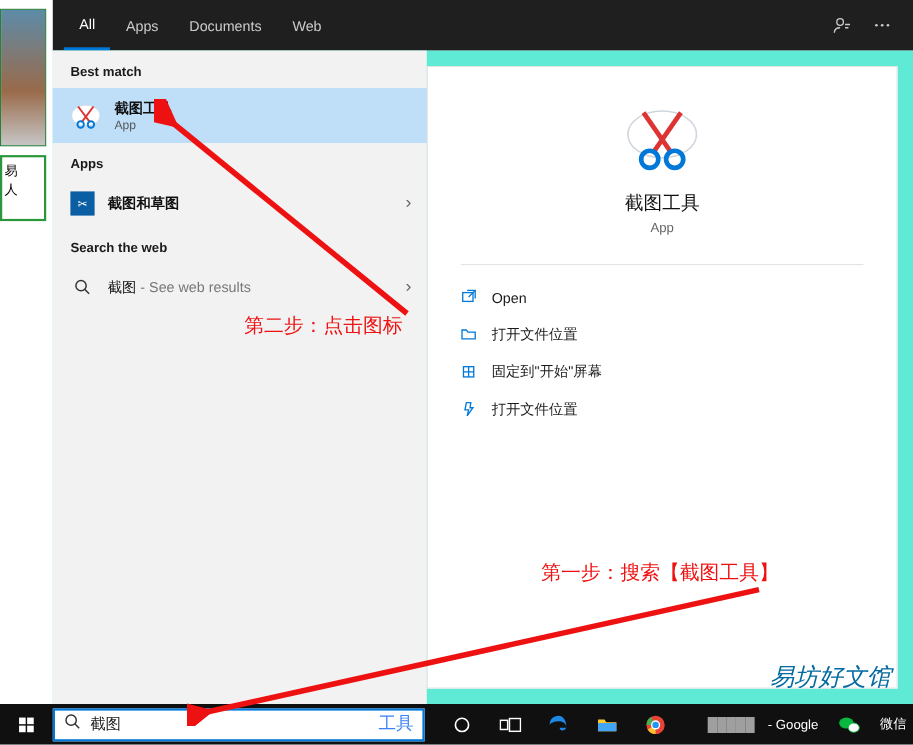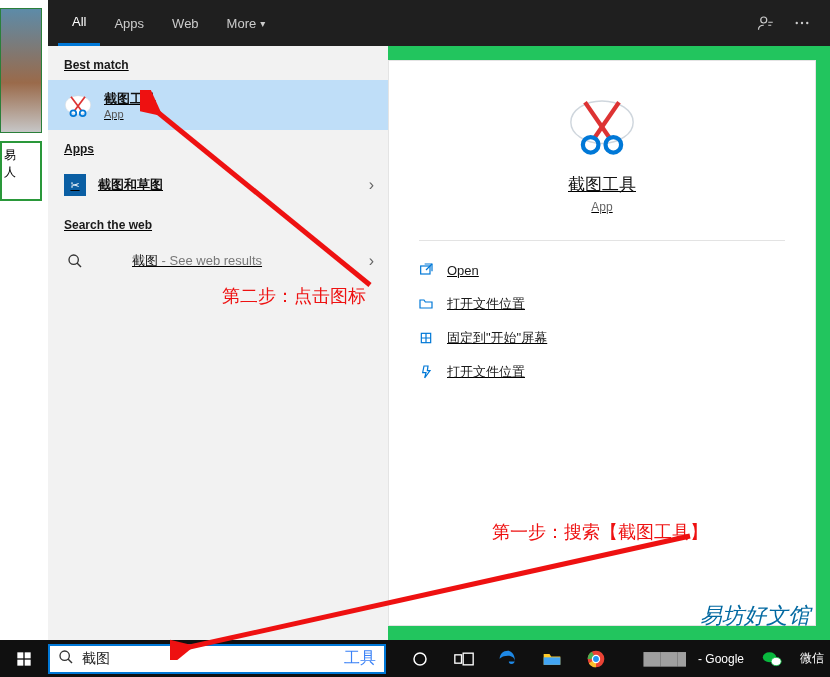--- a/index.html
+++ b/index.html
@@ -71,6 +71,7 @@
   <div class="tabs">
     <div class="tab active">All</div>
     <div class="tab">Apps</div>
+    <div class="tab">Documents</div>
     <div class="tab">Web</div>
     <div class="tab">
         <span>More</span>

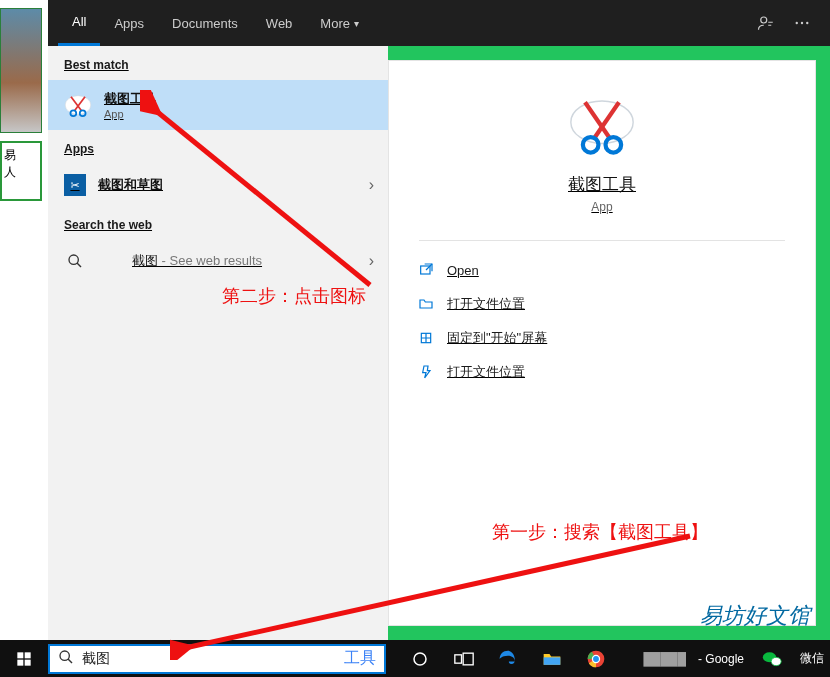--- a/index.html
+++ b/index.html
@@ -73,10 +73,6 @@
     <div class="tab">Apps</div>
     <div class="tab">Documents</div>
     <div class="tab">Web</div>
-    <div class="tab">
-        <span>More</span>
-        <span class="chevd">▾</span>
-      </div>
     <div class="tabs-spacer"></div>
     <div class="iconbtn">
       <svg width="18" height="18" viewBox="0 0 24 24" fill="none" stroke="currentColor" stroke-width="1.6">

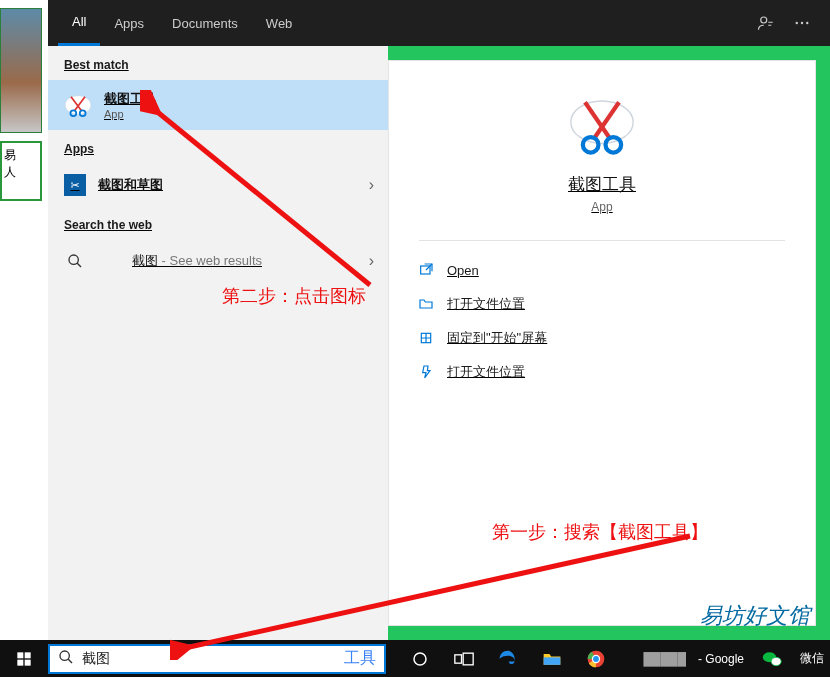--- a/index.html
+++ b/index.html
@@ -17,7 +17,7 @@
 .tabs-spacer { flex: 1; }
 .tabs .iconbtn { width: 36px; height: 36px; display: flex; align-items: center; justify-content: center; color: #ccc; }
 
-.panel-body { flex: 1; display: flex; background: #22c55e; text-decoration: underline; }
+.panel-body { flex: 1; display: flex; background: #5eead4; }
 .left-col { width: 340px; background: #f2f2f2; display: flex; flex-direction: column; }
 .right-col { flex: 1; background: #fff; margin: 14px 14px 14px 0; border: 1px solid #e4e4e4; display: flex; flex-direction: column; align-items: center; padding-top: 30px; }
 

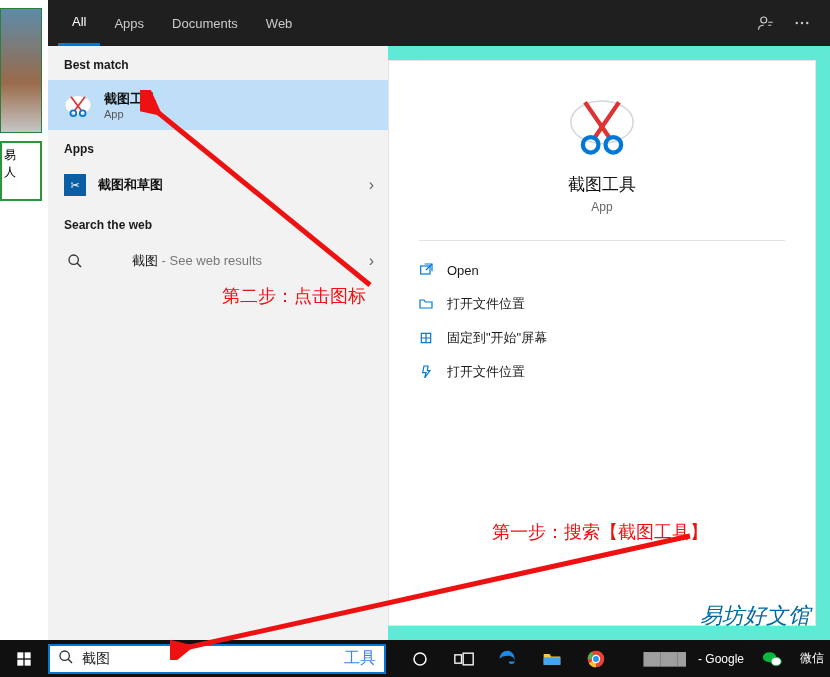--- a/index.html
+++ b/index.html
@@ -31,7 +31,7 @@
 .snip-icon svg { width: 28px; height: 28px; }
 .small-icon { width: 22px; height: 22px; background: #0a5ea3; color: #fff; display: flex; align-items: center; justify-content: center; font-size: 11px; }
 .web-icon { width: 22px; height: 22px; display: flex; align-items: center; justify-content: center; color: #333; }
-.web-row .title { font-weight: 400; margin-left: 34px; }
+.web-row .title { font-weight: 400; }
 .web-row .suffix { color: #777; }
 
 .right-snip { width: 68px; height: 68px; }

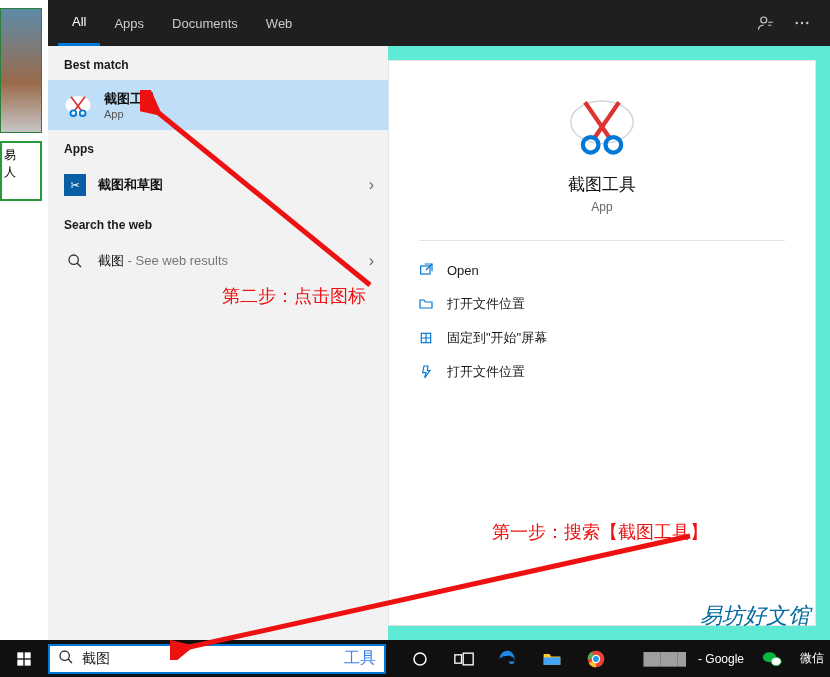--- a/index.html
+++ b/index.html
@@ -265,7 +265,7 @@
     </defs>
   <line x1="520" y1="6" x2="15" y2="118" stroke="#e11" stroke-width="5" marker-end="url(#ah2)"></line>
 </svg>
-<div class="annotation" style="left:480px;top:520px">第一步：搜索【截图工具】</div>
+<div class="annotation" style="left:480px;top:508px">第一步：搜索【截图工具】</div>
 
 <div class="watermark">易坊好文馆</div>
 

